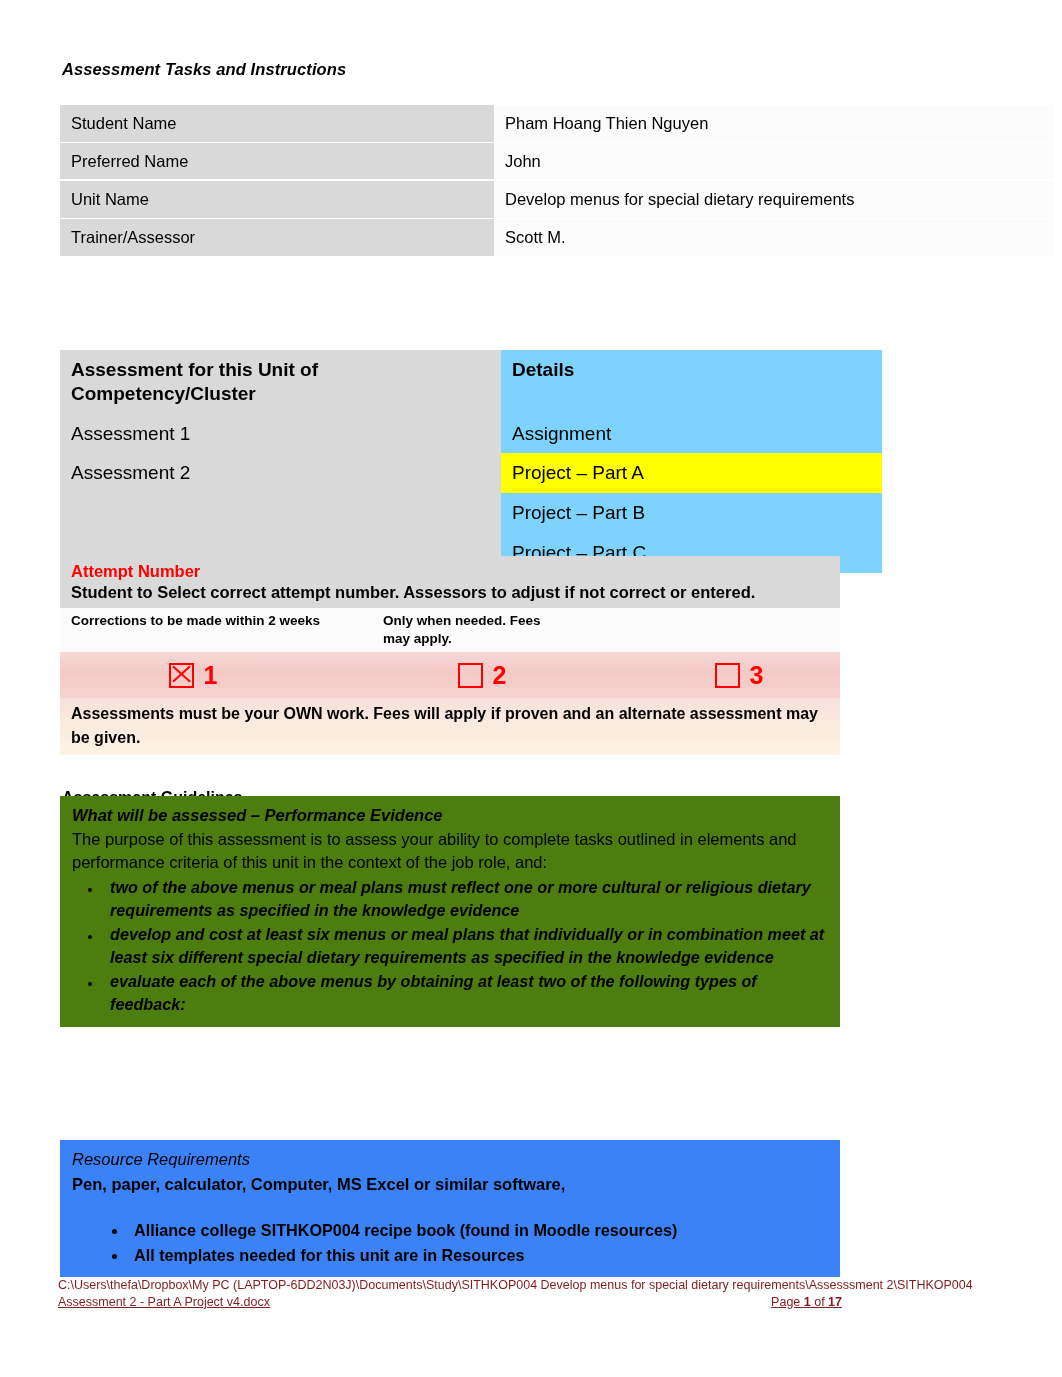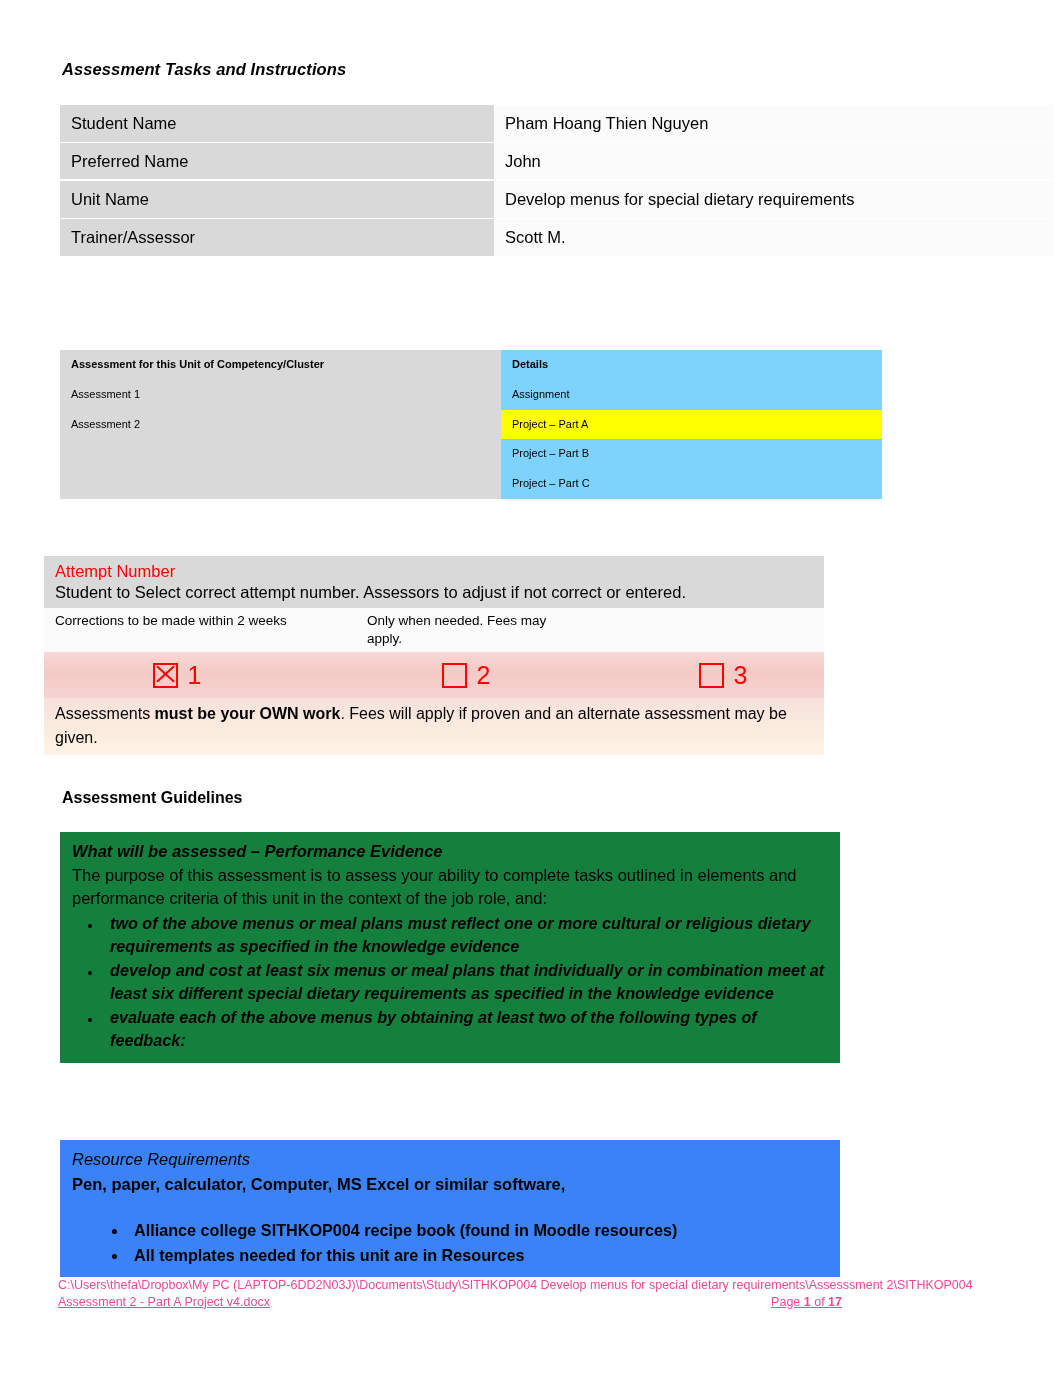--- a/index.html
+++ b/index.html
@@ -75,7 +75,7 @@
     width: 780px;
   }
   #assessment-table td {
-    font-size: 11px;
+    font-size: 19px;
   }
   #assessment-table td.acol {
     background: #d9d9d9;

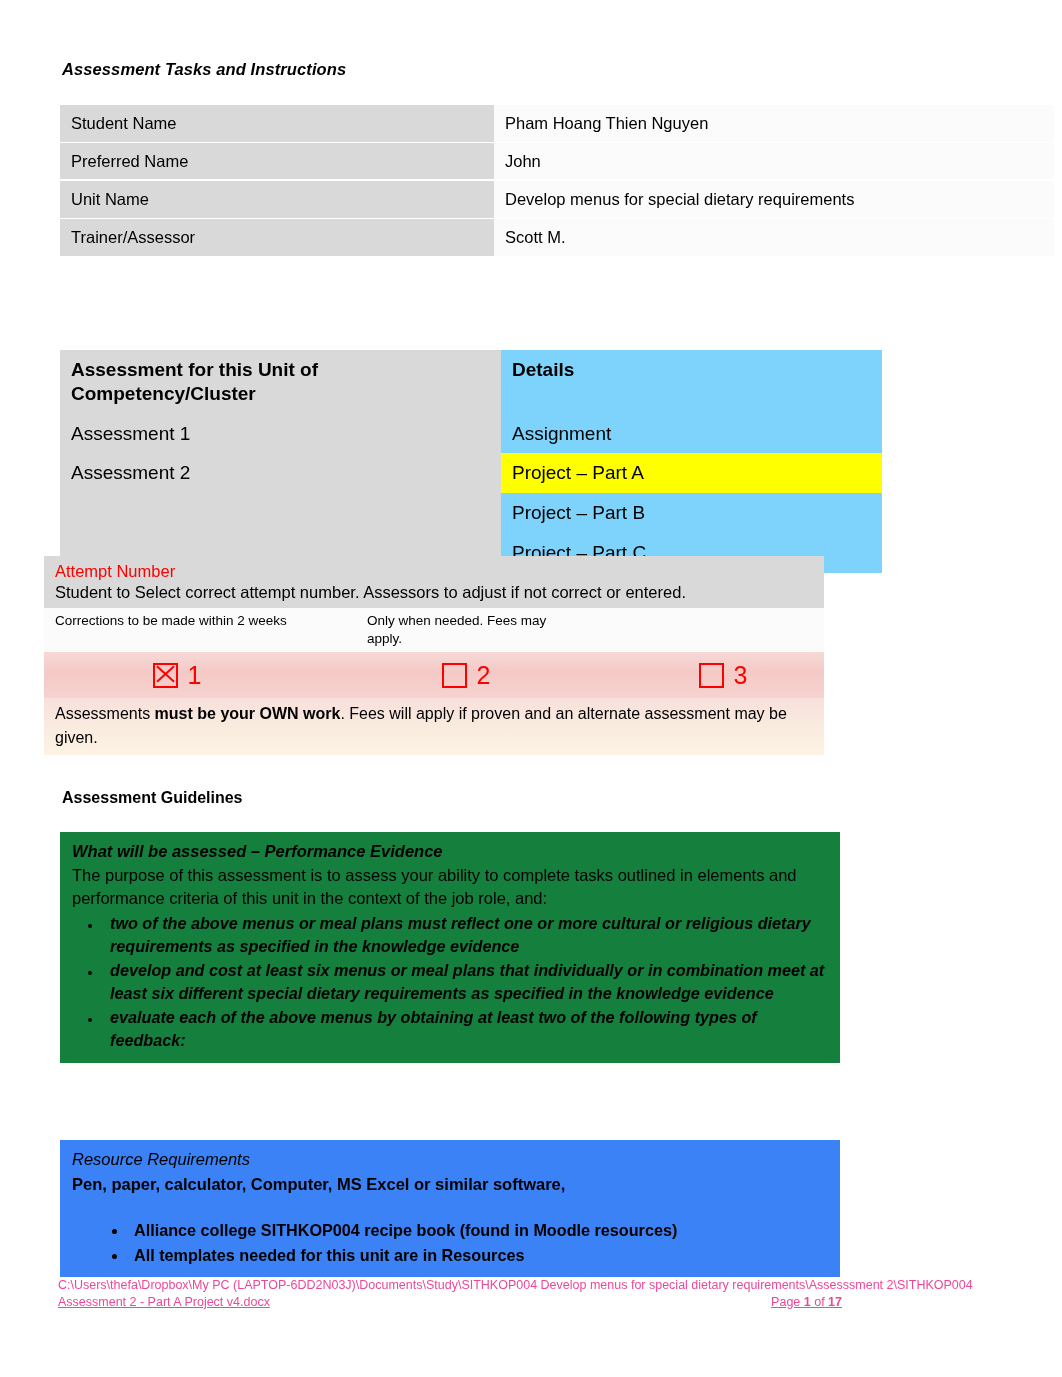--- a/index.html
+++ b/index.html
@@ -95,9 +95,10 @@
   
   #attempt-block {
     position: absolute;
-    left: 44px;
+    left: 60px;
     top: 556px;
     width: 780px;
+    font-weight: bold;
   }
   .att-head {
     background: #d9d9d9;

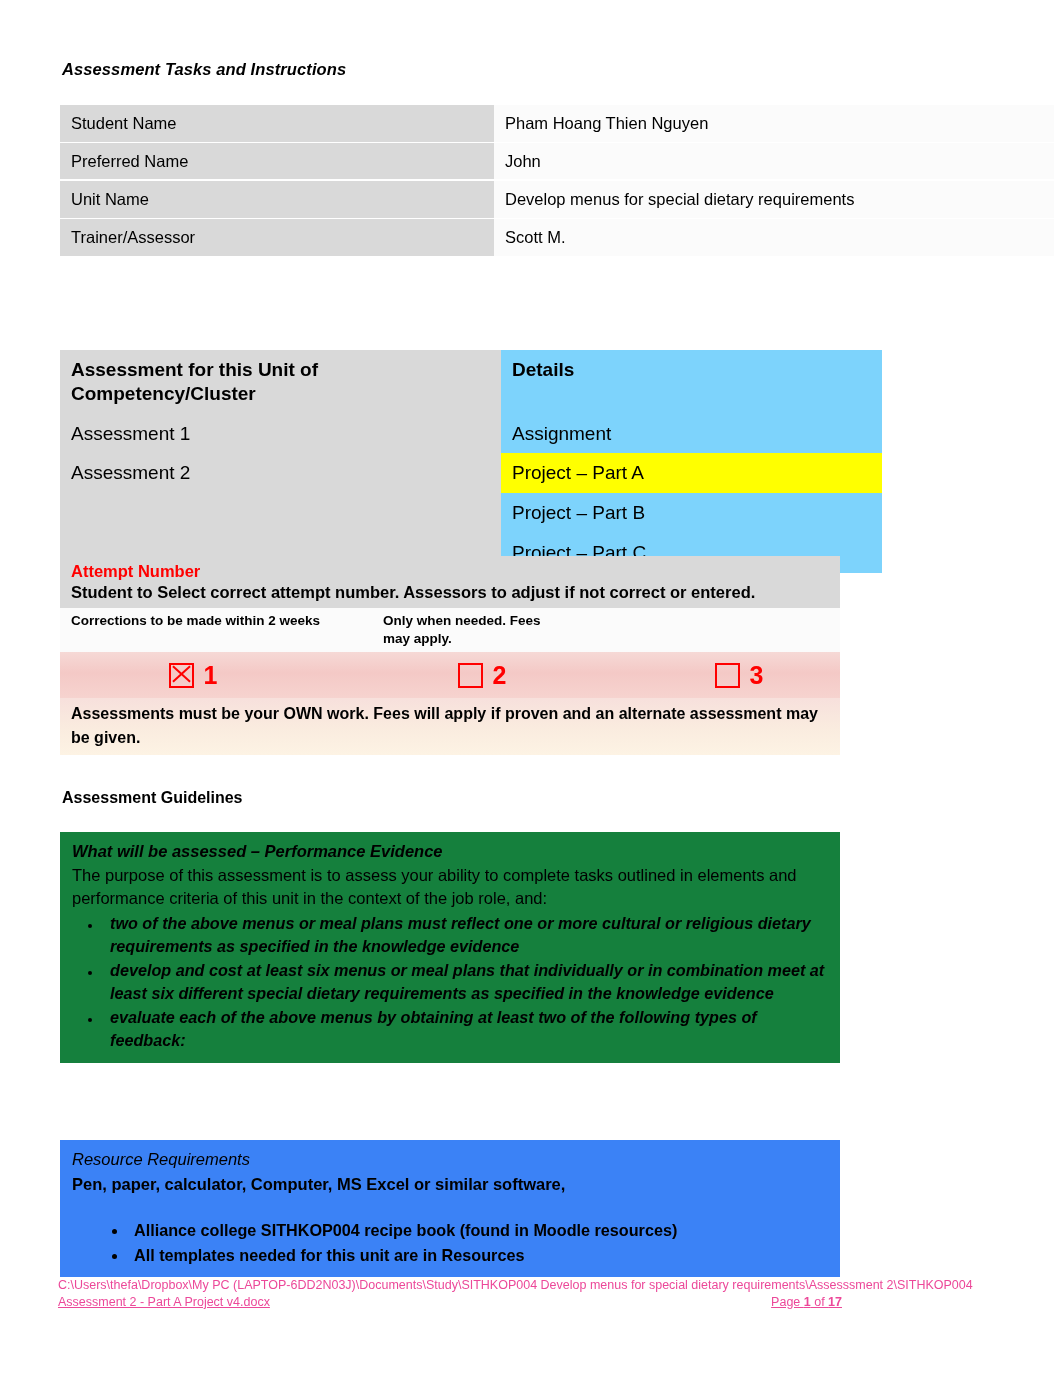--- a/index.html
+++ b/index.html
@@ -188,9 +188,9 @@
   #guidelines-box {
     position: absolute;
     left: 60px;
-    top: 832px;
+    top: 796px;
     width: 780px;
-    background: #15803d;
+    background: #4d7c0f;
     padding: 8px 12px 10px 12px;
     box-sizing: border-box;
   }

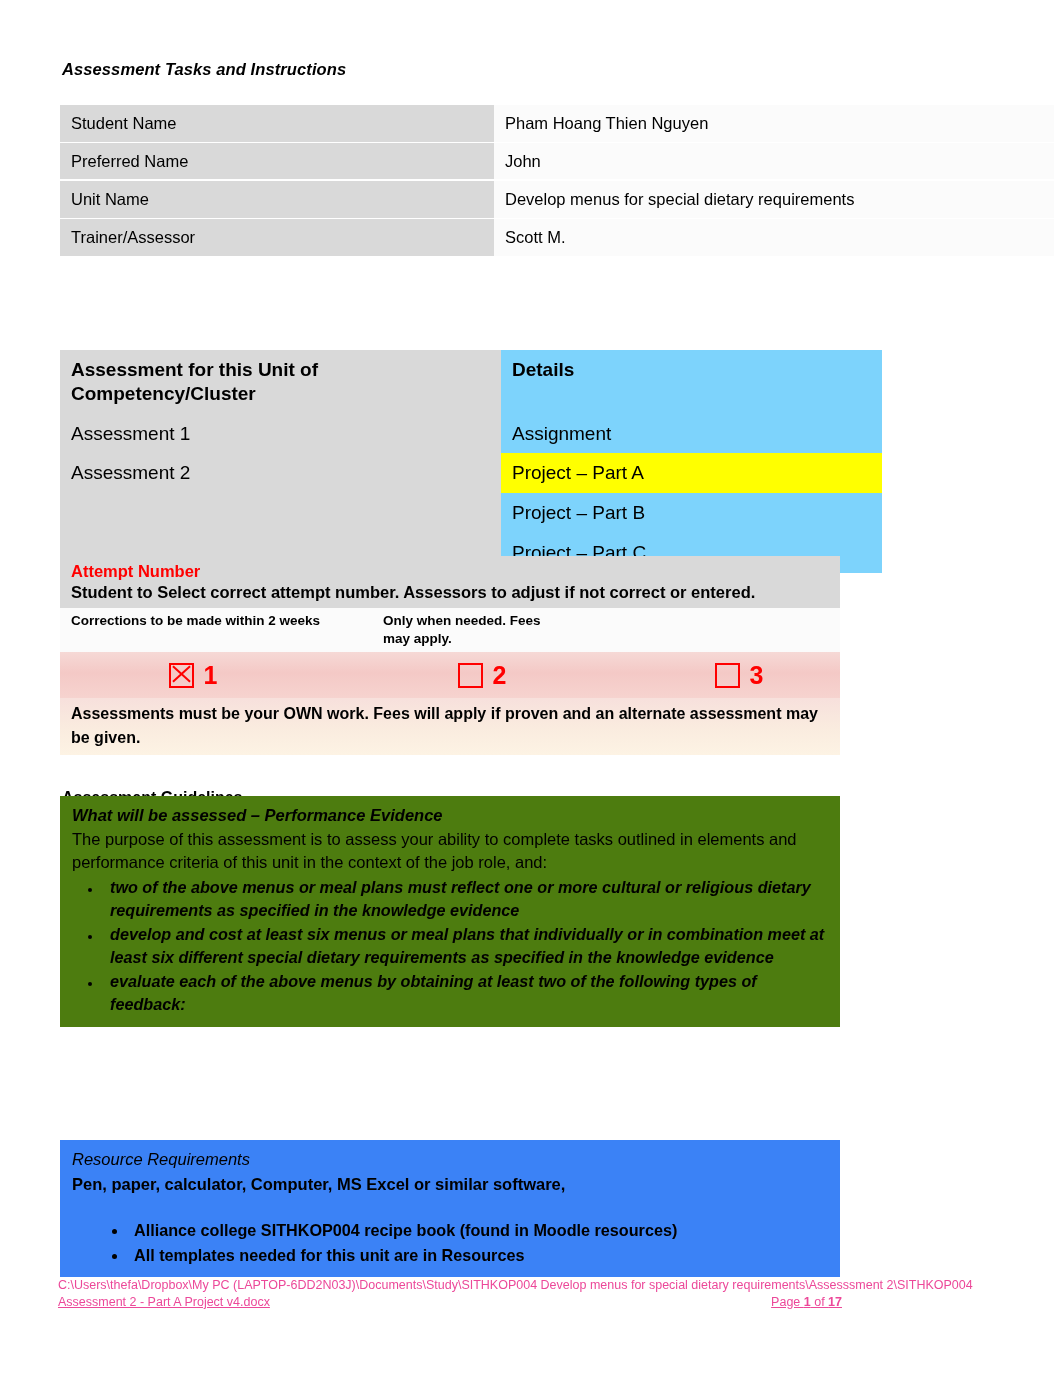--- a/index.html
+++ b/index.html
@@ -283,7 +283,7 @@
     width: 952px;
     font-size: 12.5px;
     line-height: 1.32;
-    color: #ec4899;
+    color: #7f1d1d;
   }
   #footer .fline1 { white-space: nowrap; }
   #footer .fline2 {

